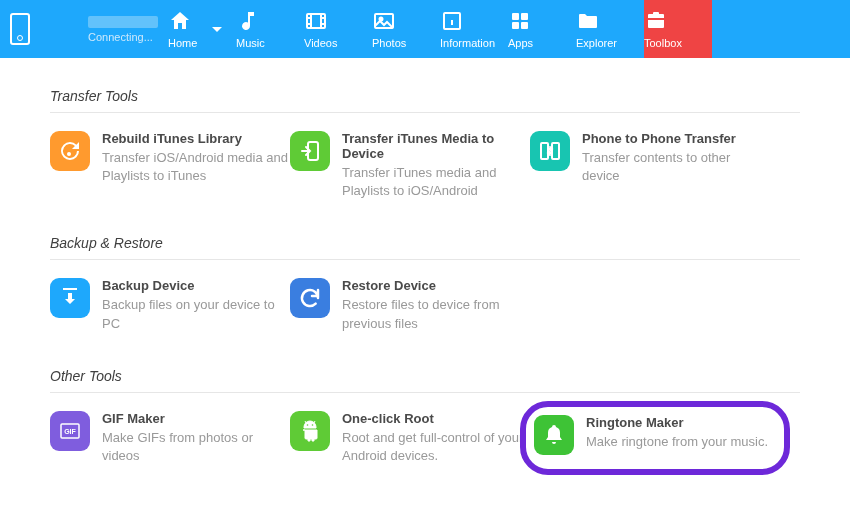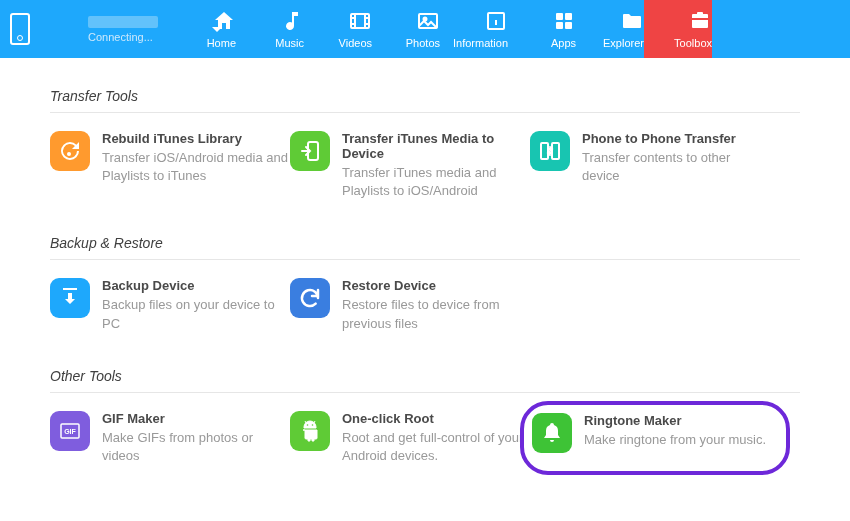--- a/index.html
+++ b/index.html
@@ -13,7 +13,7 @@
 .dev-status { font-size: 11px; color: #cde9fc; }
 .caret { width: 0; height: 0; border-left: 5px solid transparent; border-right: 5px solid transparent; border-top: 5px solid #fff; margin-left: 6px; }
 .nav { display: flex; flex: 1; }
-.nav-item { width: 68px; display: flex; flex-direction: column; align-items: flex-end; justify-content: center; color: #fff; font-size: 11px; cursor: pointer; }
+.nav-item { width: 68px; display: flex; flex-direction: column; align-items: flex-start; justify-content: center; color: #fff; font-size: 11px; cursor: pointer; }
 .nav-item.active { background: #ef4444; }
 .nav-ico { width: 24px; height: 24px; margin-bottom: 4px; }
 .nav-ico svg { width: 100%; height: 100%; }

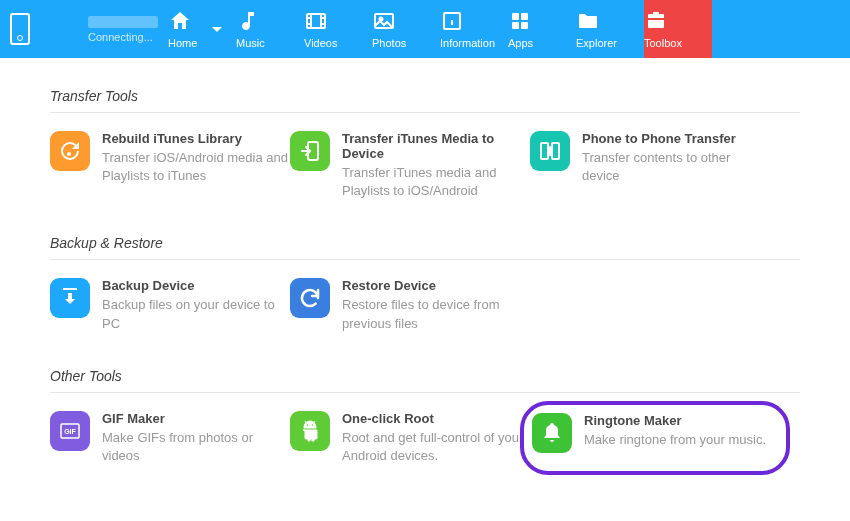--- a/index.html
+++ b/index.html
@@ -22,7 +22,7 @@
 .hr { border: none; border-top: 1px solid #e6e6e6; margin-bottom: 18px; }
 .row { display: flex; margin-bottom: 35px; }
 .tool { display: flex; width: 240px; cursor: pointer; position: relative; }
-.tool.highlight { border: 4px solid #6d28d9; border-radius: 28px; padding: 8px 14px 8px 8px; width: 270px; margin: -10px 0 -10px -10px; }
+.tool.highlight { border: 6px solid #6d28d9; border-radius: 28px; padding: 8px 14px 8px 8px; width: 270px; margin: -10px 0 -10px -10px; }
 .tico { width: 40px; height: 40px; border-radius: 9px; flex-shrink: 0; margin-right: 12px; display: flex; align-items: center; justify-content: center; }
 .tico svg { width: 24px; height: 24px; }
 .ttxt { flex: 1; }

